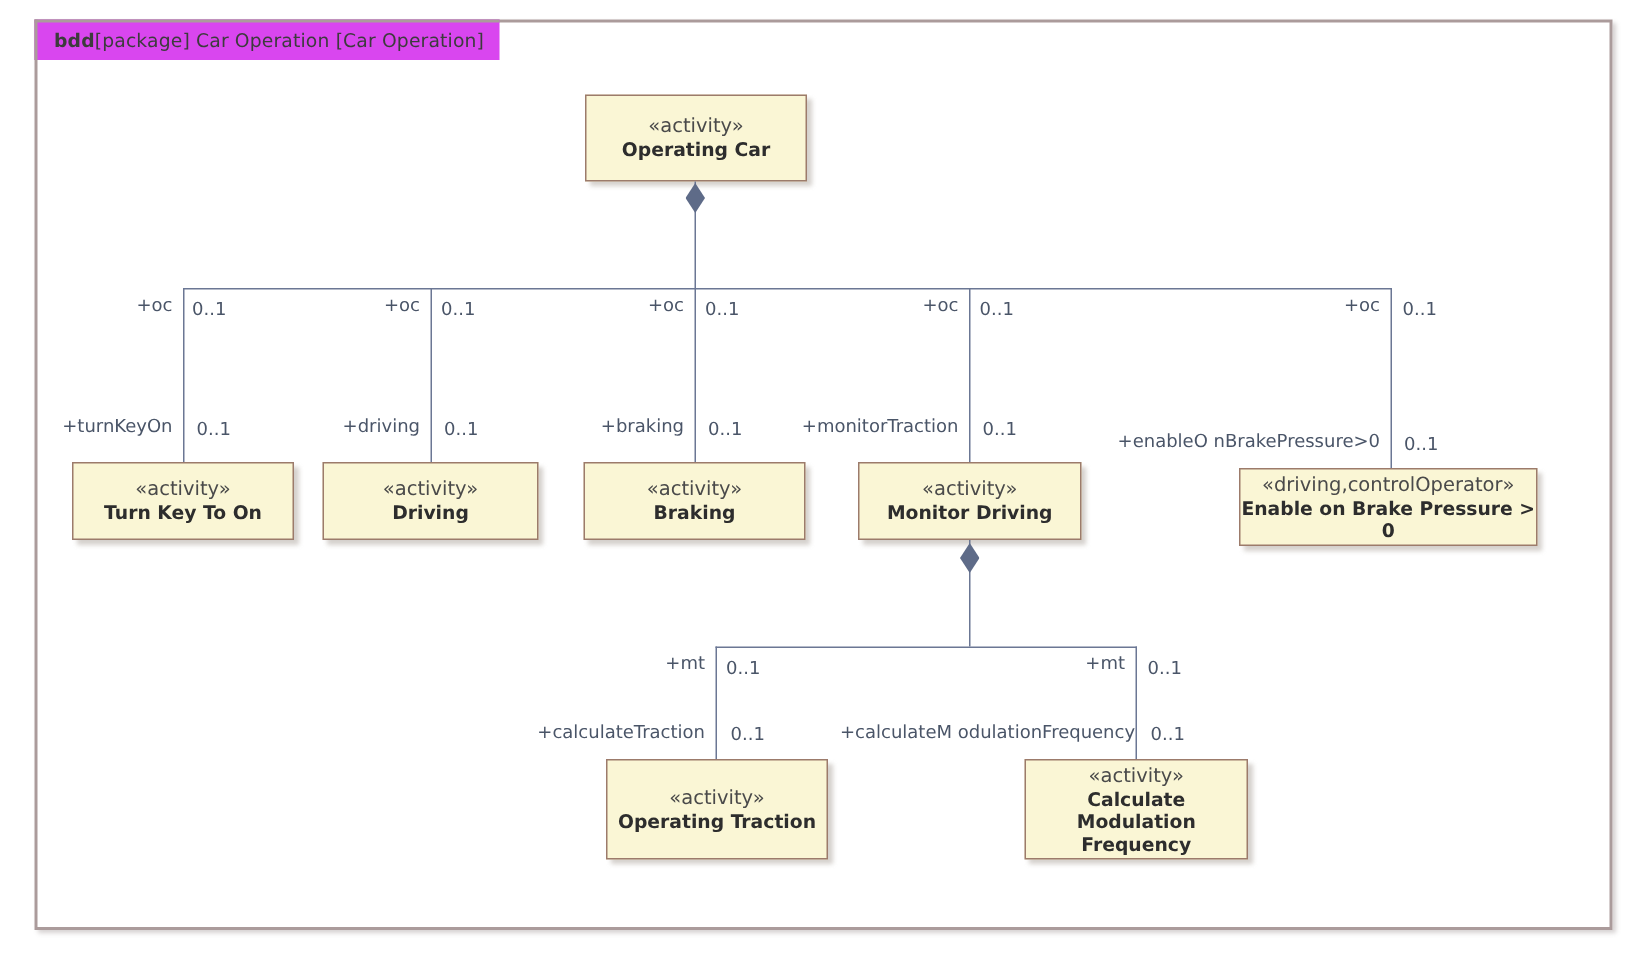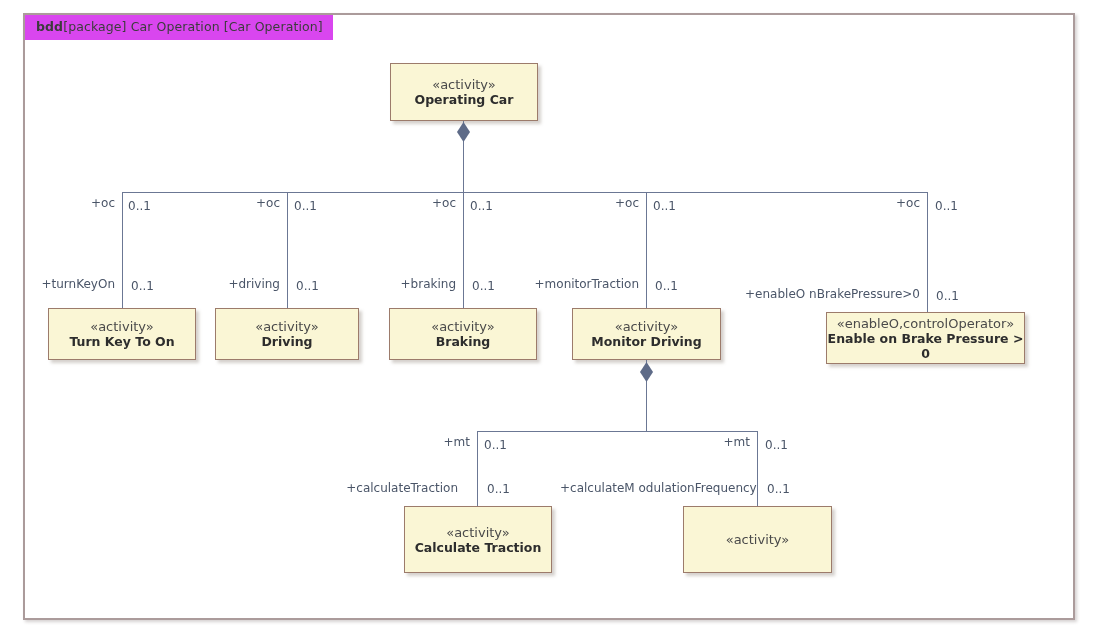--- a/index.html
+++ b/index.html
@@ -99,7 +99,7 @@
 </div>
 
 <div class="block" style="left:826px;top:312px;width:199px;height:52px;">
-  <div class="stereo">«enableO,controlOperator»</div>
+  <div class="stereo">«driving,controlOperator»</div>
   <div class="bname">Enable on Brake Pressure &gt; 0</div>
 </div>
 

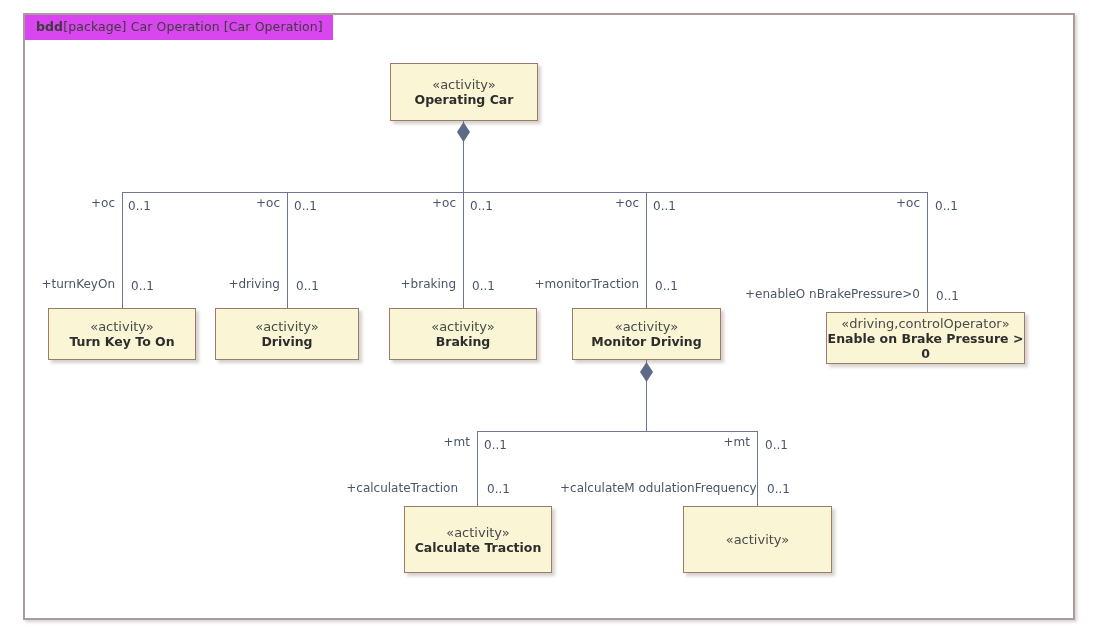--- a/index.html
+++ b/index.html
@@ -158,7 +158,7 @@
 
 <div class="lbl r" style="left:417px;top:435px;width:53px;">+mt</div>
 <div class="mult" style="left:484px;top:438px;">0..1</div>
-<div class="lbl r" style="left:334px;top:481px;width:124px;">+calculateTraction</div>
+<div class="lbl r" style="left:346px;top:481px;width:124px;">+calculateTraction</div>
 <div class="mult" style="left:487px;top:482px;">0..1</div>
 
 <div class="lbl r" style="left:697px;top:435px;width:53px;">+mt</div>

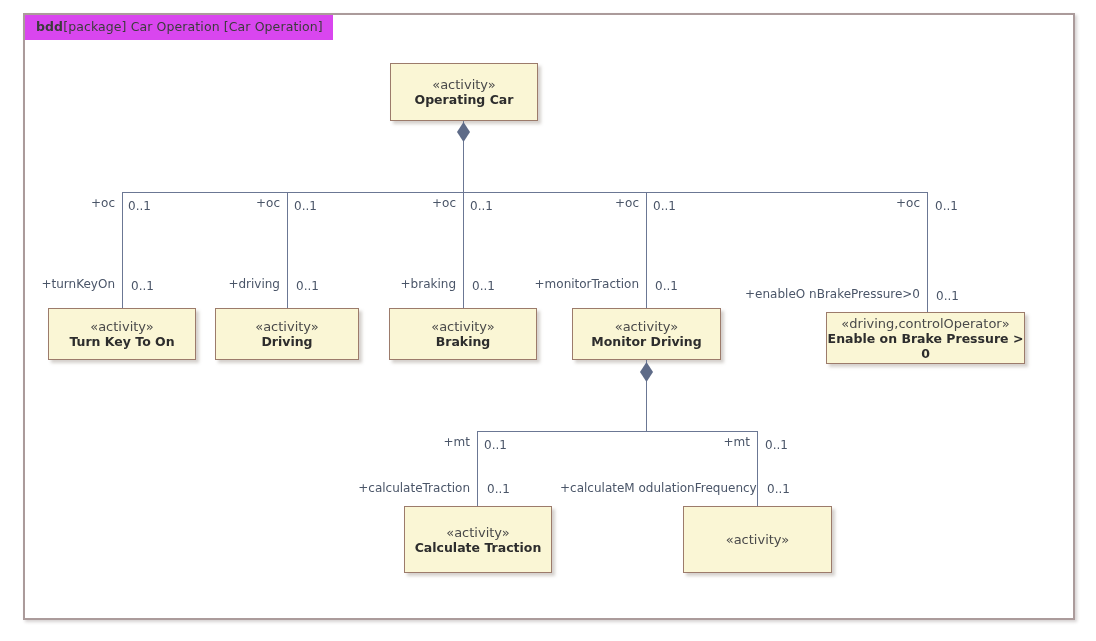--- a/index.html
+++ b/index.html
@@ -110,6 +110,7 @@
 
 <div class="block" style="left:683px;top:506px;width:149px;height:67px;">
   <div class="stereo">«activity»</div>
+  <div class="bname">Calculate Modulation Frequency</div>
 </div>
 
 <div class="ln vl" style="left:463px;top:121px;height:71px;"></div>

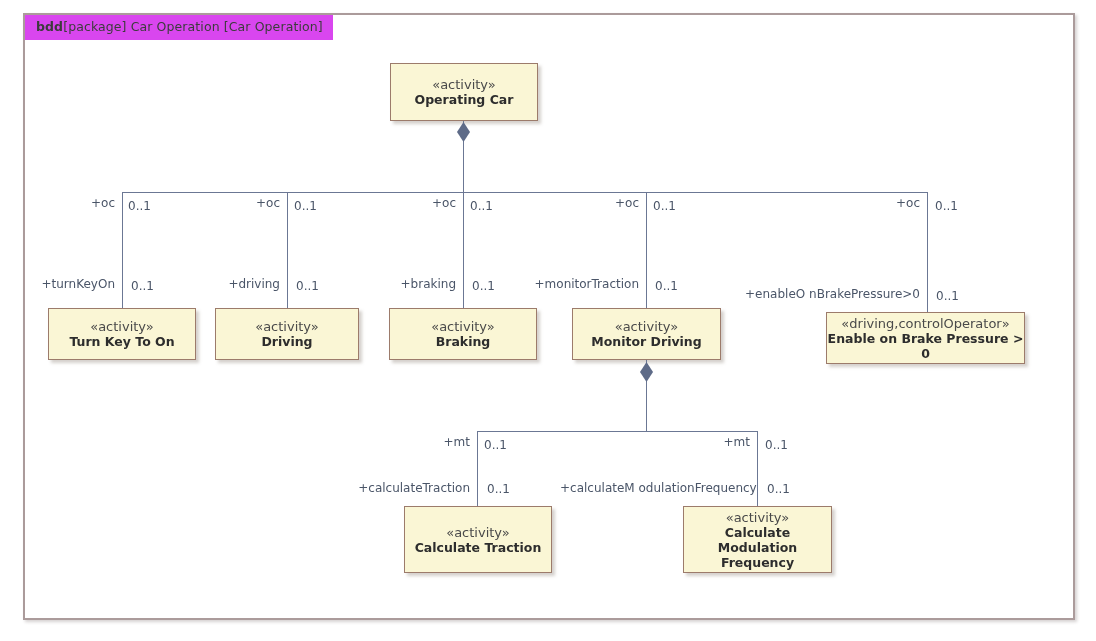--- a/index.html
+++ b/index.html
@@ -105,7 +105,7 @@
 
 <div class="block" style="left:404px;top:506px;width:148px;height:67px;">
   <div class="stereo">«activity»</div>
-  <div class="bname">Calculate Traction</div>
+  <div class="bname">Operating Traction</div>
 </div>
 
 <div class="block" style="left:683px;top:506px;width:149px;height:67px;">

